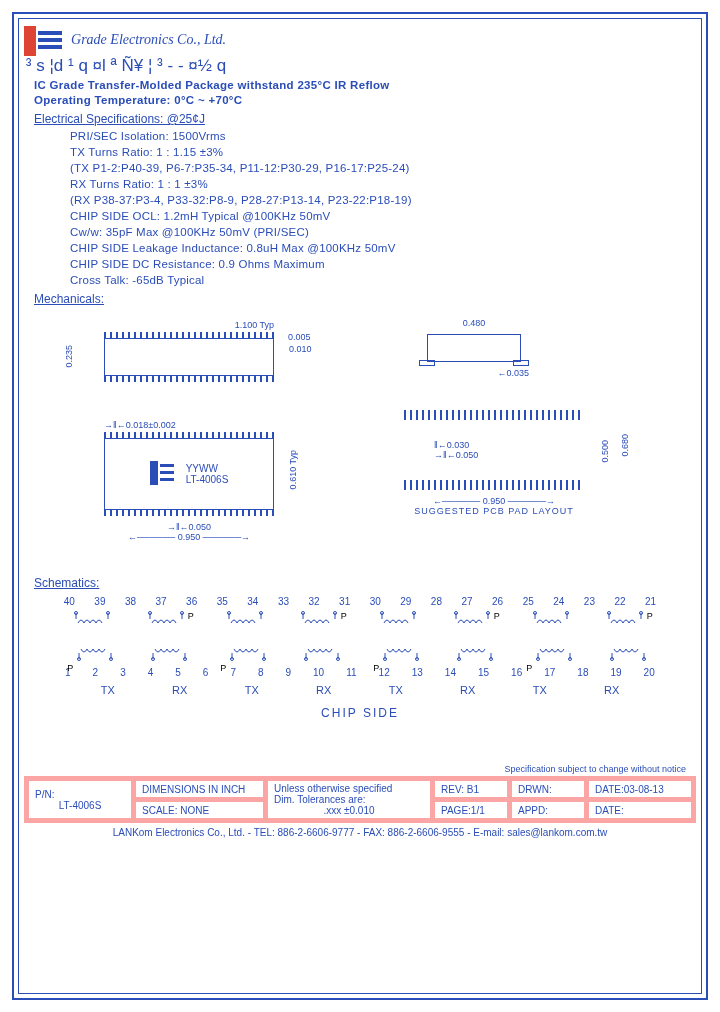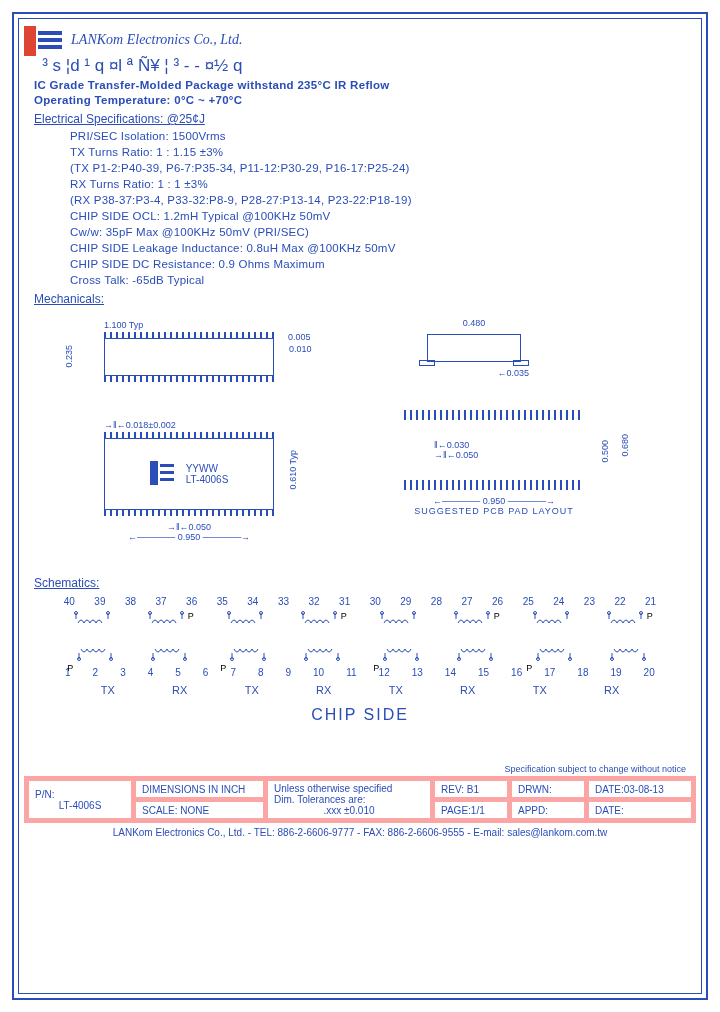--- a/index.html
+++ b/index.html
@@ -49,7 +49,7 @@
               <rect x="14" y="19" width="24" height="4" fill="#2a4db8"></rect>
             </svg>
         </span>
-        <span class="company-name">LANKom Electronics Co., Ltd.</span>
+        <span class="company-name">Grade Electronics Co., Ltd.</span>
         <div class="company-sub">³ s ¦d ¹ q ¤l ª Ñ¥ ¦ ³  - -  ¤½ q</div>
       </div>
     </div>

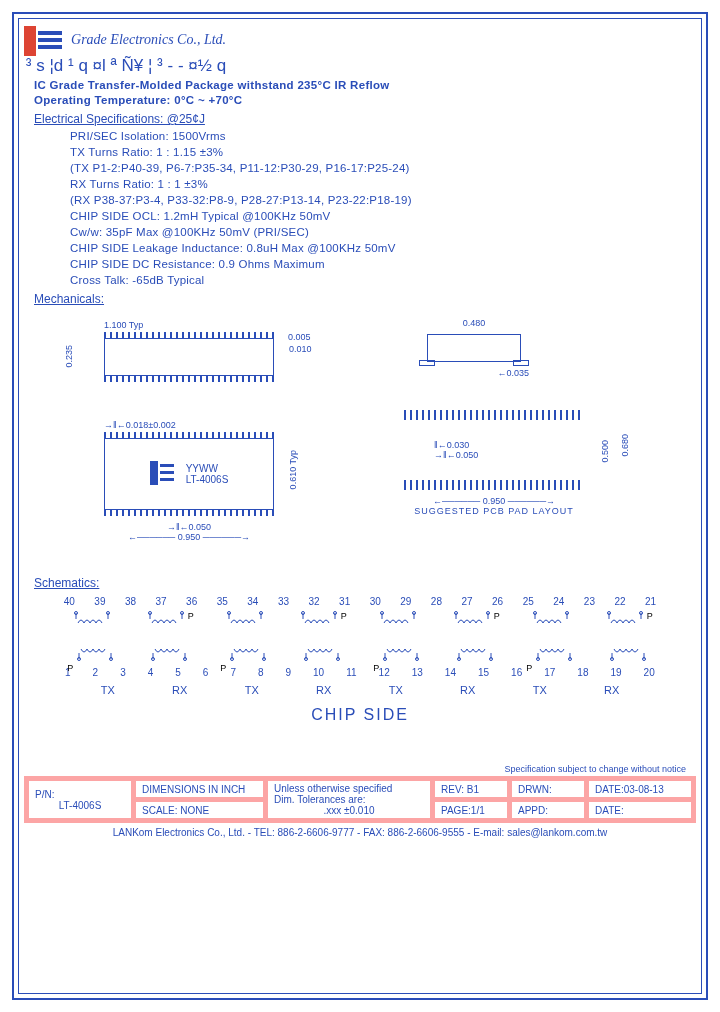--- a/index.html
+++ b/index.html
@@ -75,7 +75,7 @@
     <div class="mech-area">
 
       <div class="mech-img" style="left:80px; top:10px;">
-        <div class="dim-text" style="text-align:left; margin-bottom:2px;">1.100 Typ</div>
+        <div class="dim-text" style="text-align:right; margin-bottom:2px;">1.100 Typ</div>
         <div style="width:170px;">
           <div class="pins"></div>
           <div style="height:36px; border:1.5px solid #2a4db8; background:#fff;"></div>

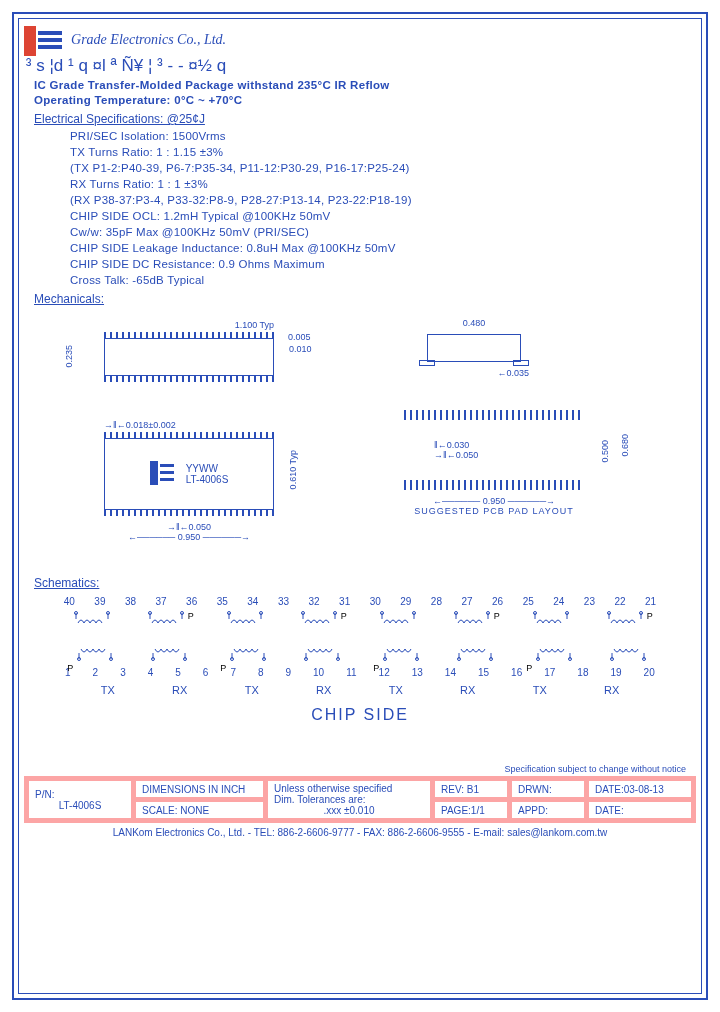--- a/index.html
+++ b/index.html
@@ -22,7 +22,7 @@
 .mech-img { position:absolute; font-size:10px; color:#2a4db8; }
 .schem-area { height:160px; position:relative; margin-top:6px; }
 .schem-row { display:flex; justify-content:space-around; font-size:10px; color:#2a4db8; padding:0 30px; }
-.schem-chipside { font-size:16px; color:#2a4db8; text-align:center; margin-top:10px; letter-spacing:2px; }
+.schem-chipside { font-size:12px; color:#2a4db8; text-align:center; margin-top:10px; letter-spacing:2px; }
 .notice { text-align:right; font-size:9px; color:#2a4db8; margin:8px 10px 2px 0; }
 .titleblock { border:1px solid #2a4db8; font-size:10px; color:#2a4db8; }
 .titleblock td { border:5px solid #fca5a5; padding:2px 6px; font-size:10px; }

